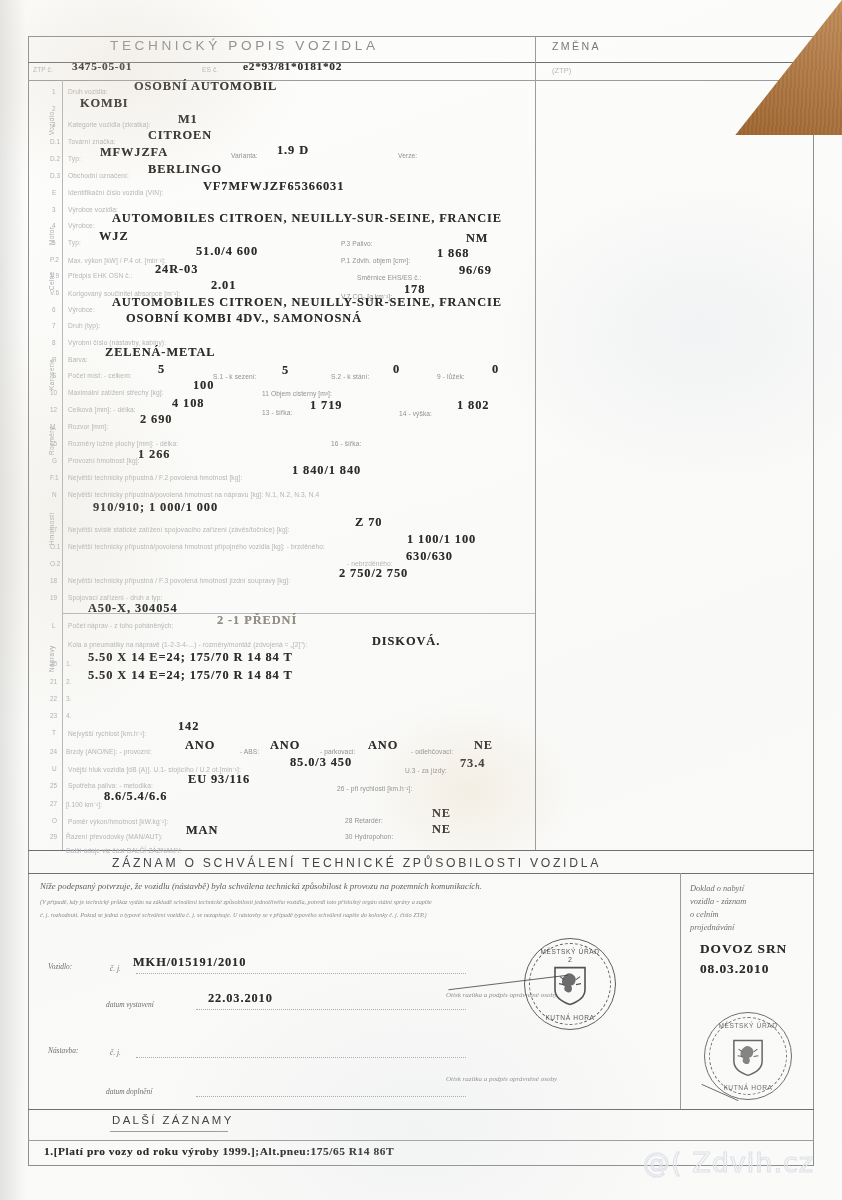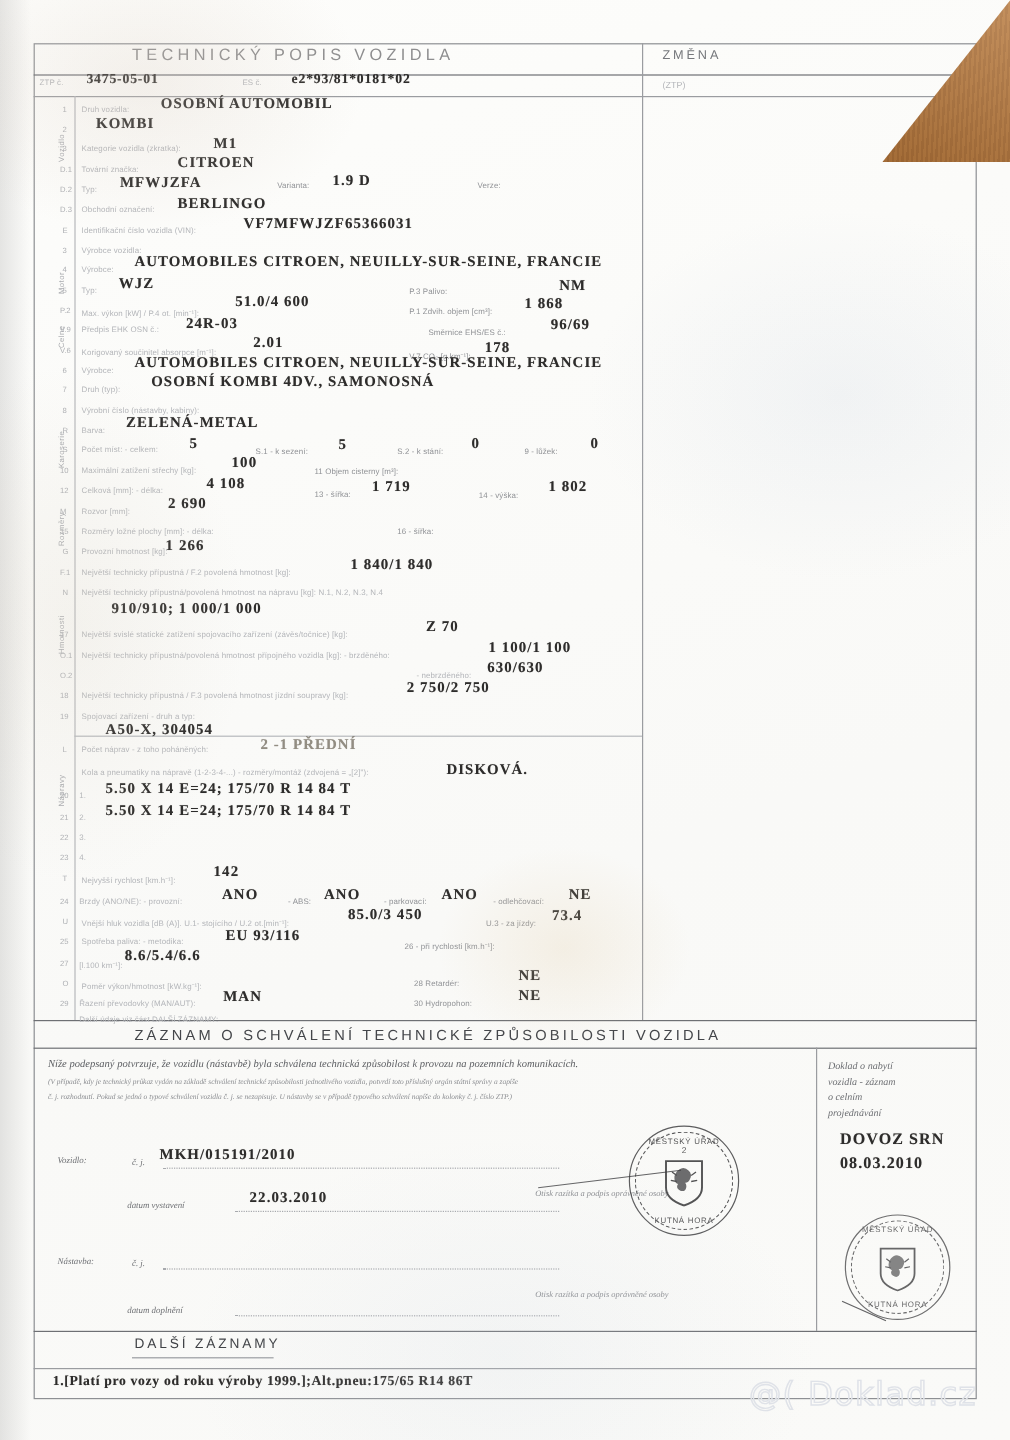--- a/index.html
+++ b/index.html
@@ -375,7 +375,7 @@
   <div id="t1" class="tint"></div>
   <div id="wood"></div>
   <div id="wood2"></div>
-  <div id="wm">@( Doklad.cz</div>
+  <div id="wm">@( Zdvih.cz</div>
 </div>
 
 </body></html>

